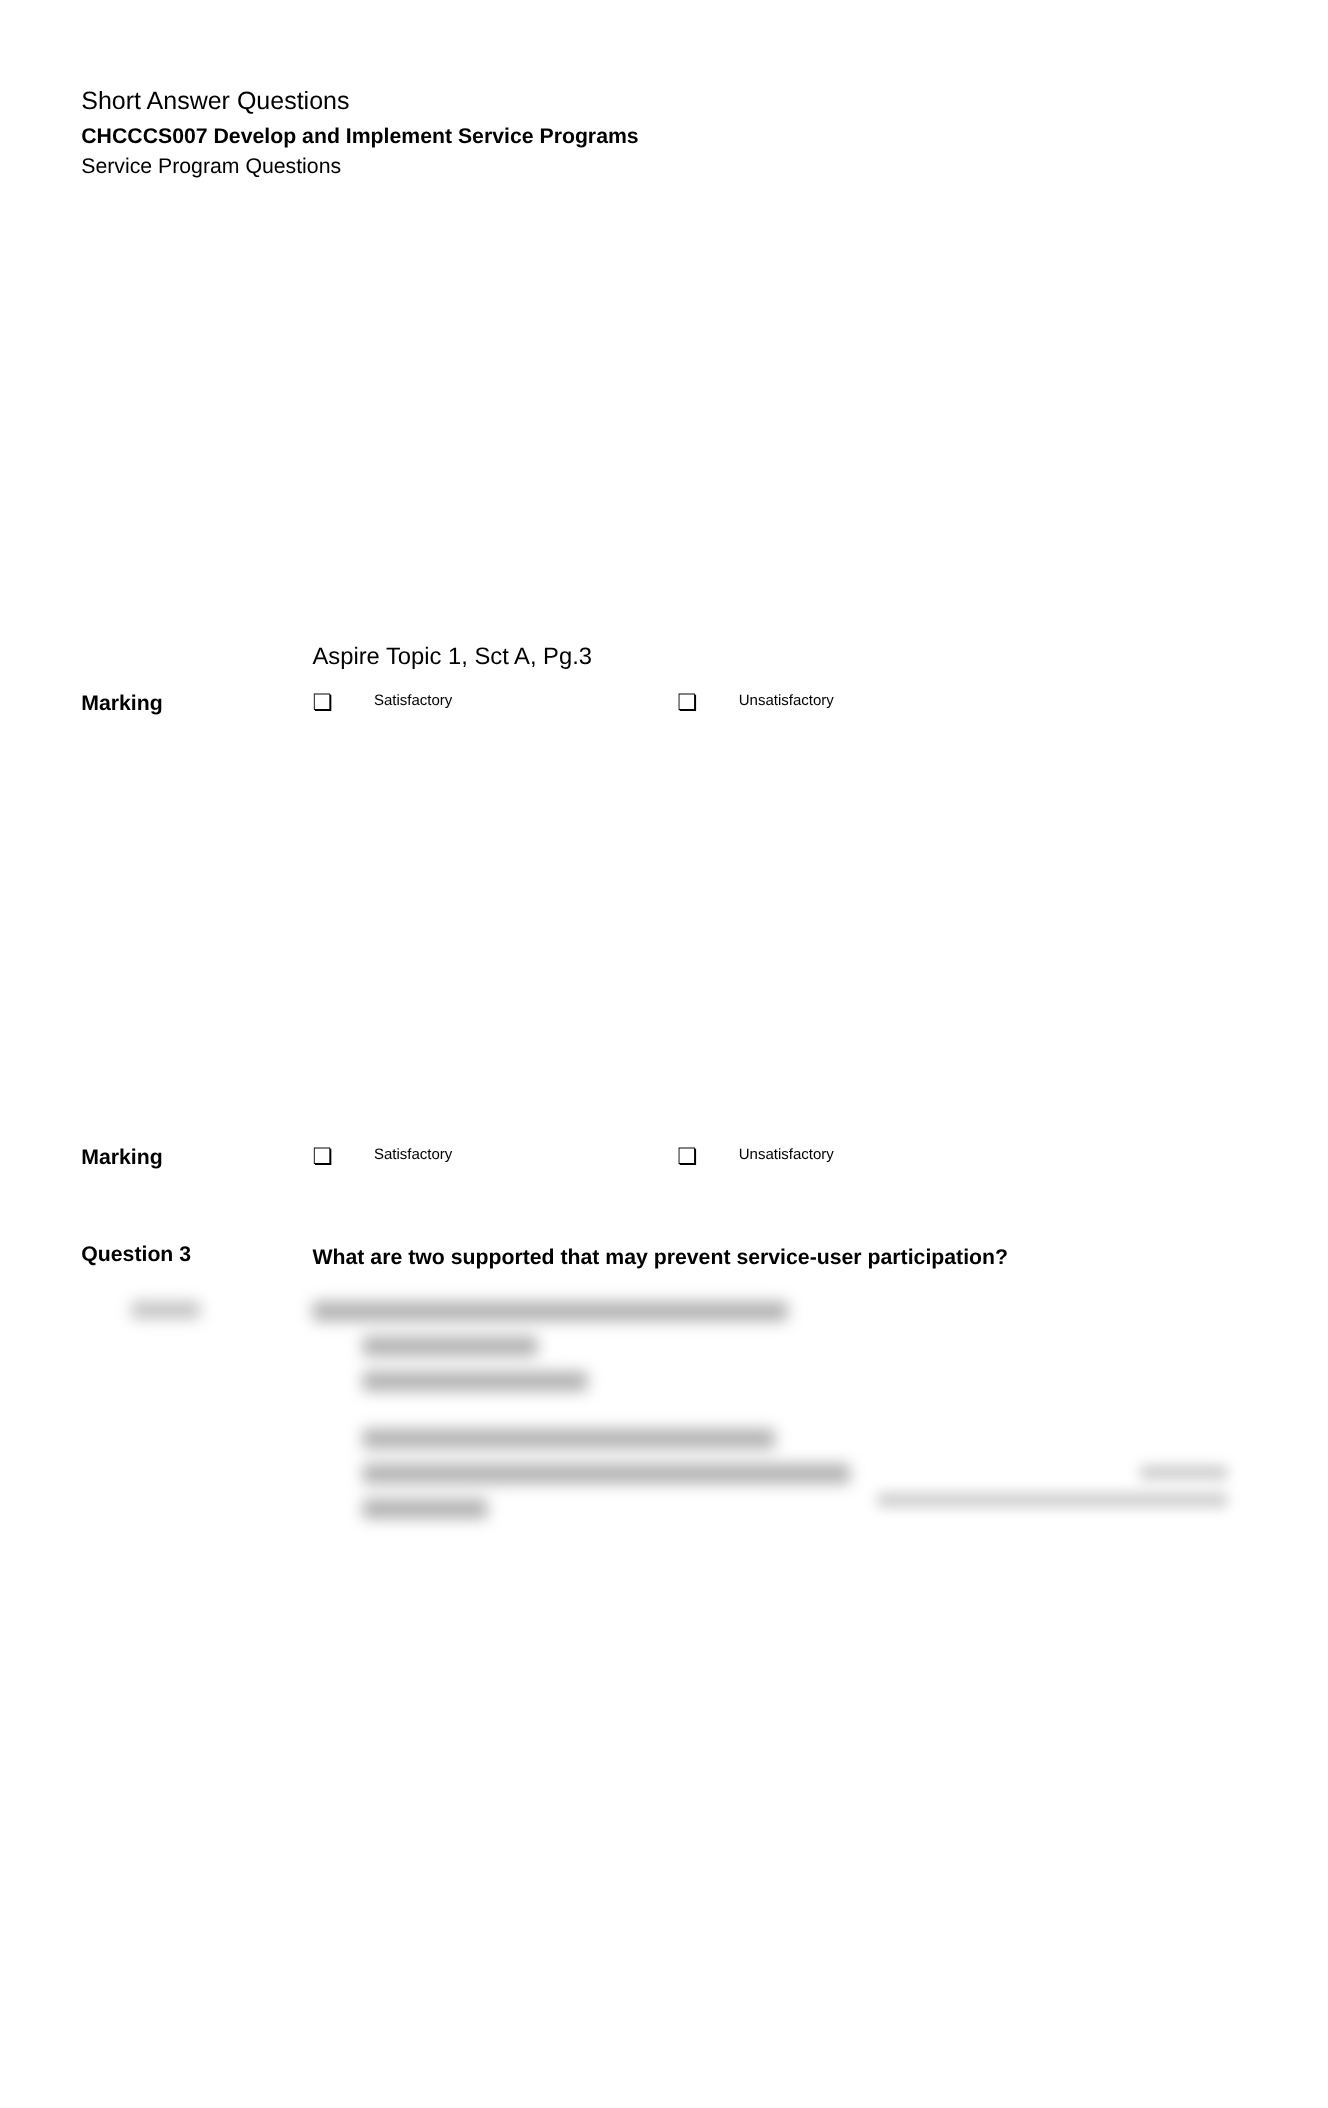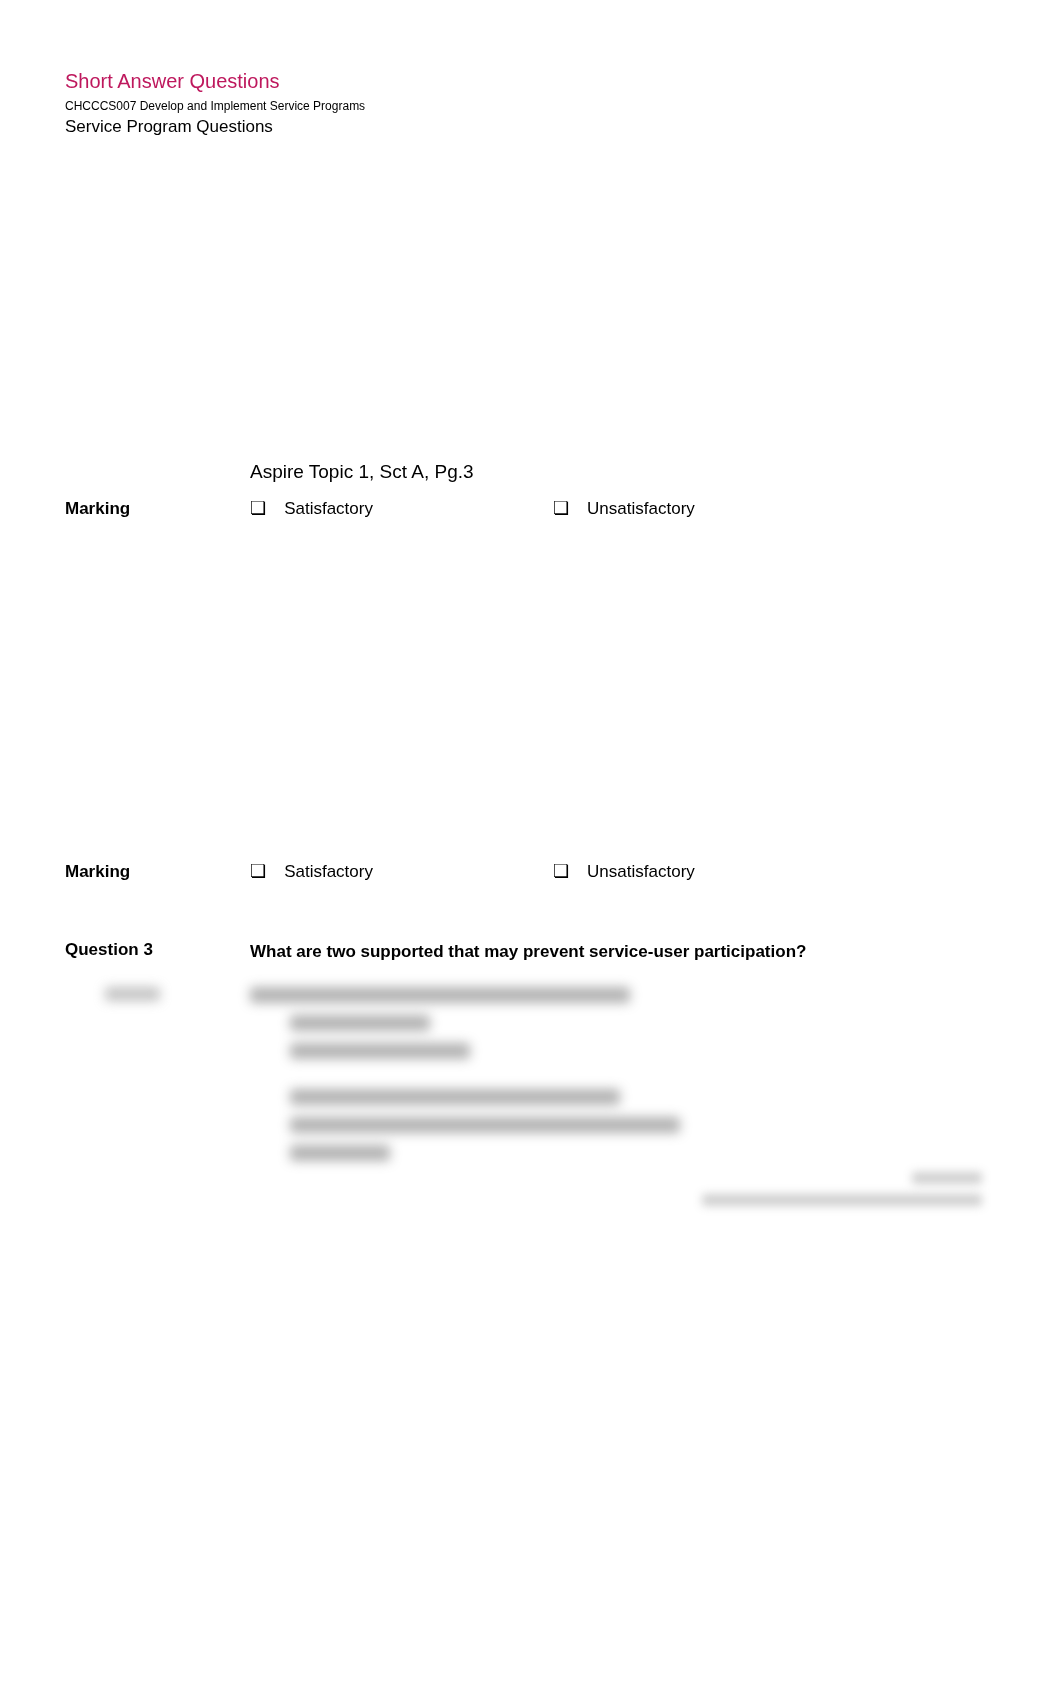--- a/index.html
+++ b/index.html
@@ -16,7 +16,7 @@
       position: relative;
     }
     .header-title {
-      color: #be185d;
+      color: #000000;
       font-size: 20px;
       margin-bottom: 6px;
     }

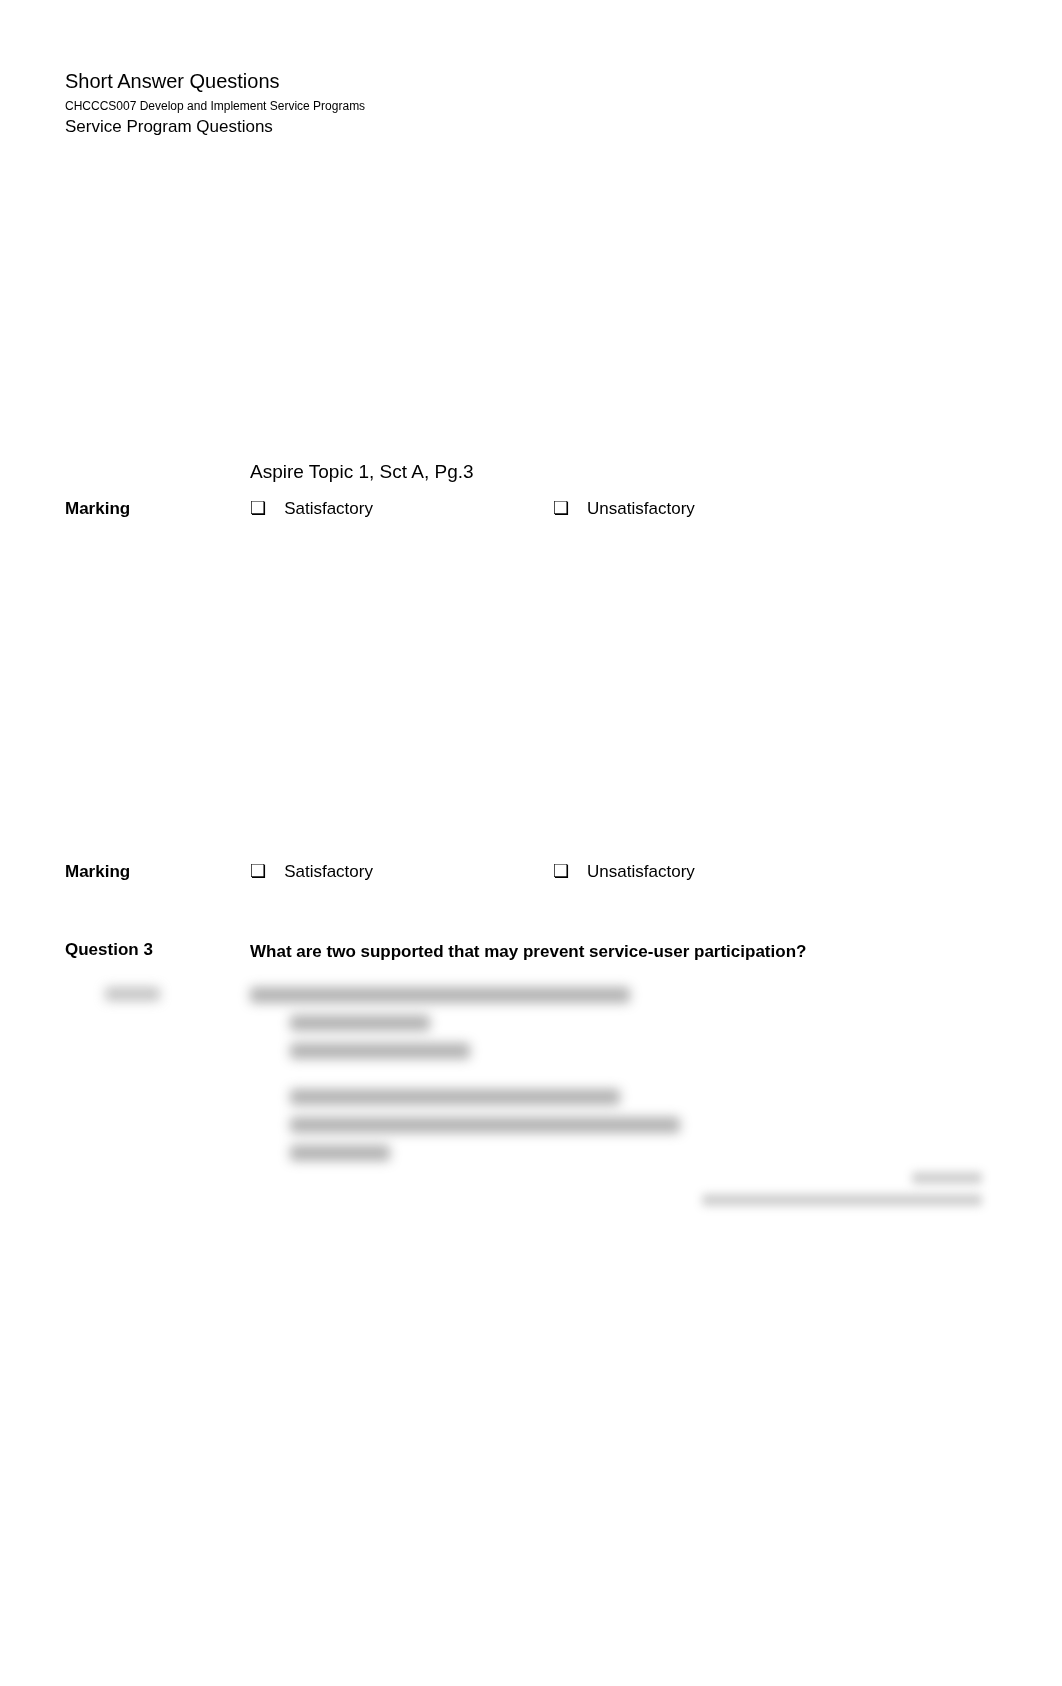--- a/index.html
+++ b/index.html
@@ -21,8 +21,8 @@
       margin-bottom: 6px;
     }
     .unit-code {
-      font-weight: normal;
-      font-size: 12px;
+      font-weight: bold;
+      font-size: 17px;
       margin-bottom: 4px;
     }
     .subtitle {

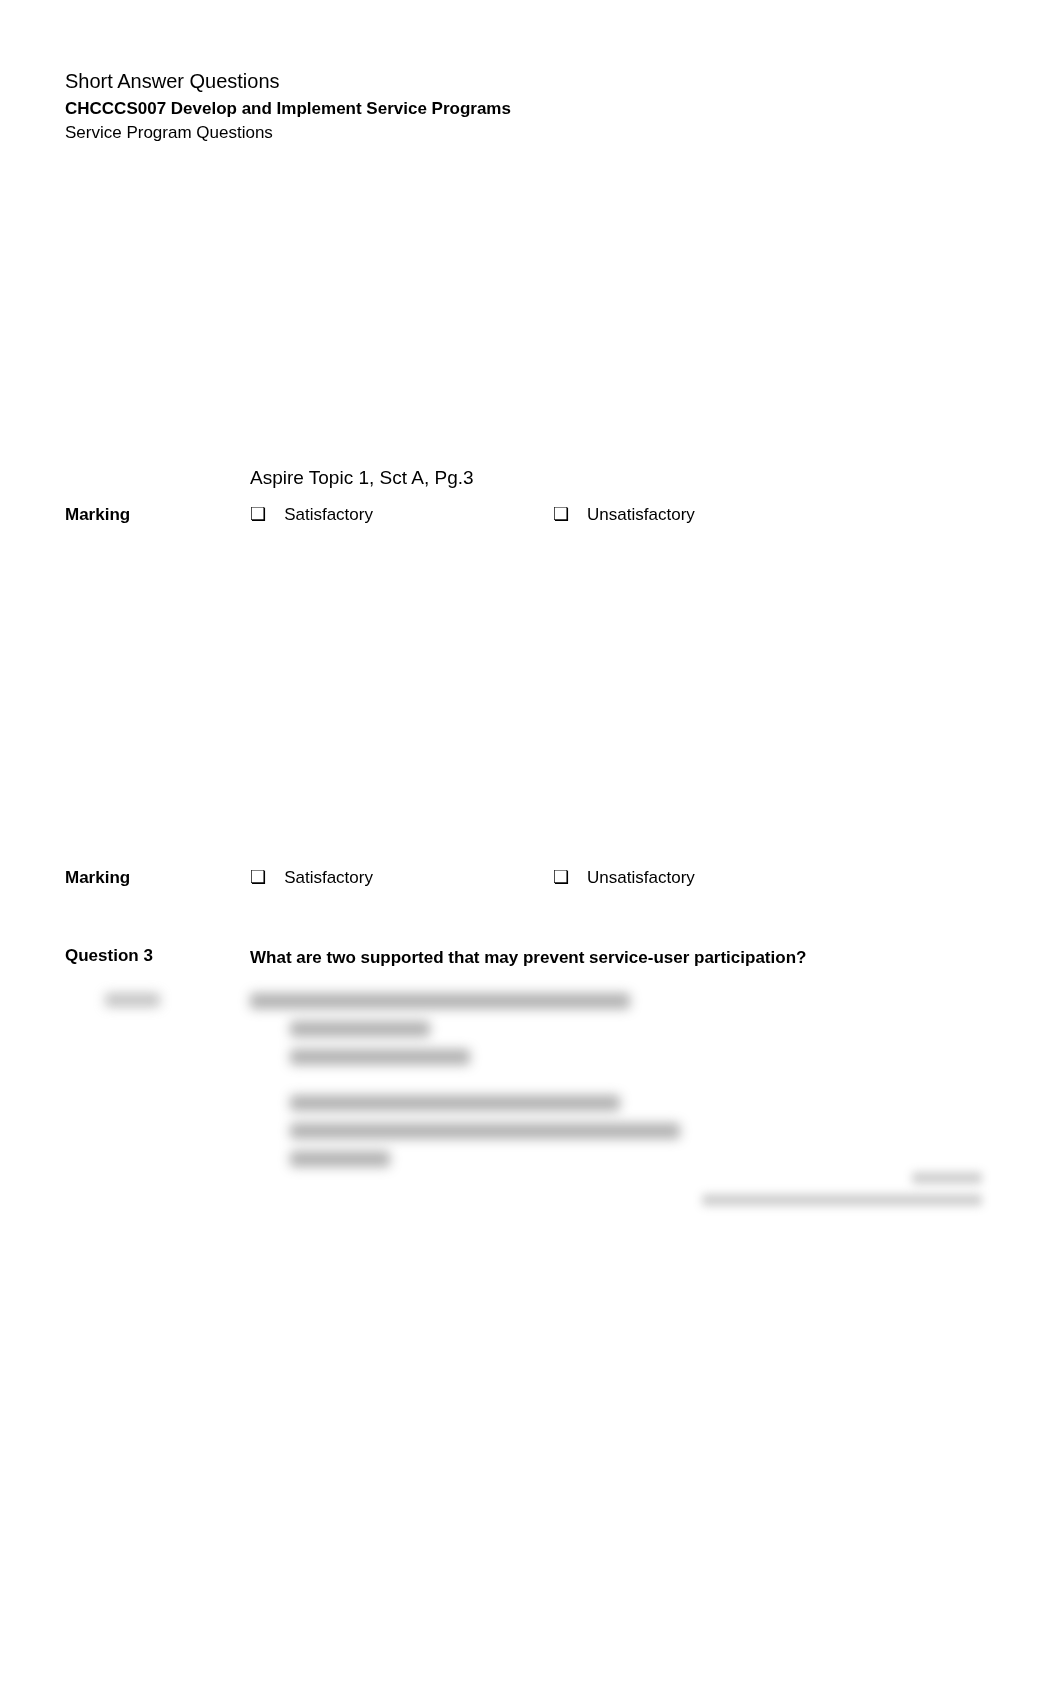--- a/index.html
+++ b/index.html
@@ -55,6 +55,7 @@
     .reference {
       font-size: 19px;
       font-weight: normal;
+      margin-top: 48px;
     }
     .spacer-large {
       height: 240px;

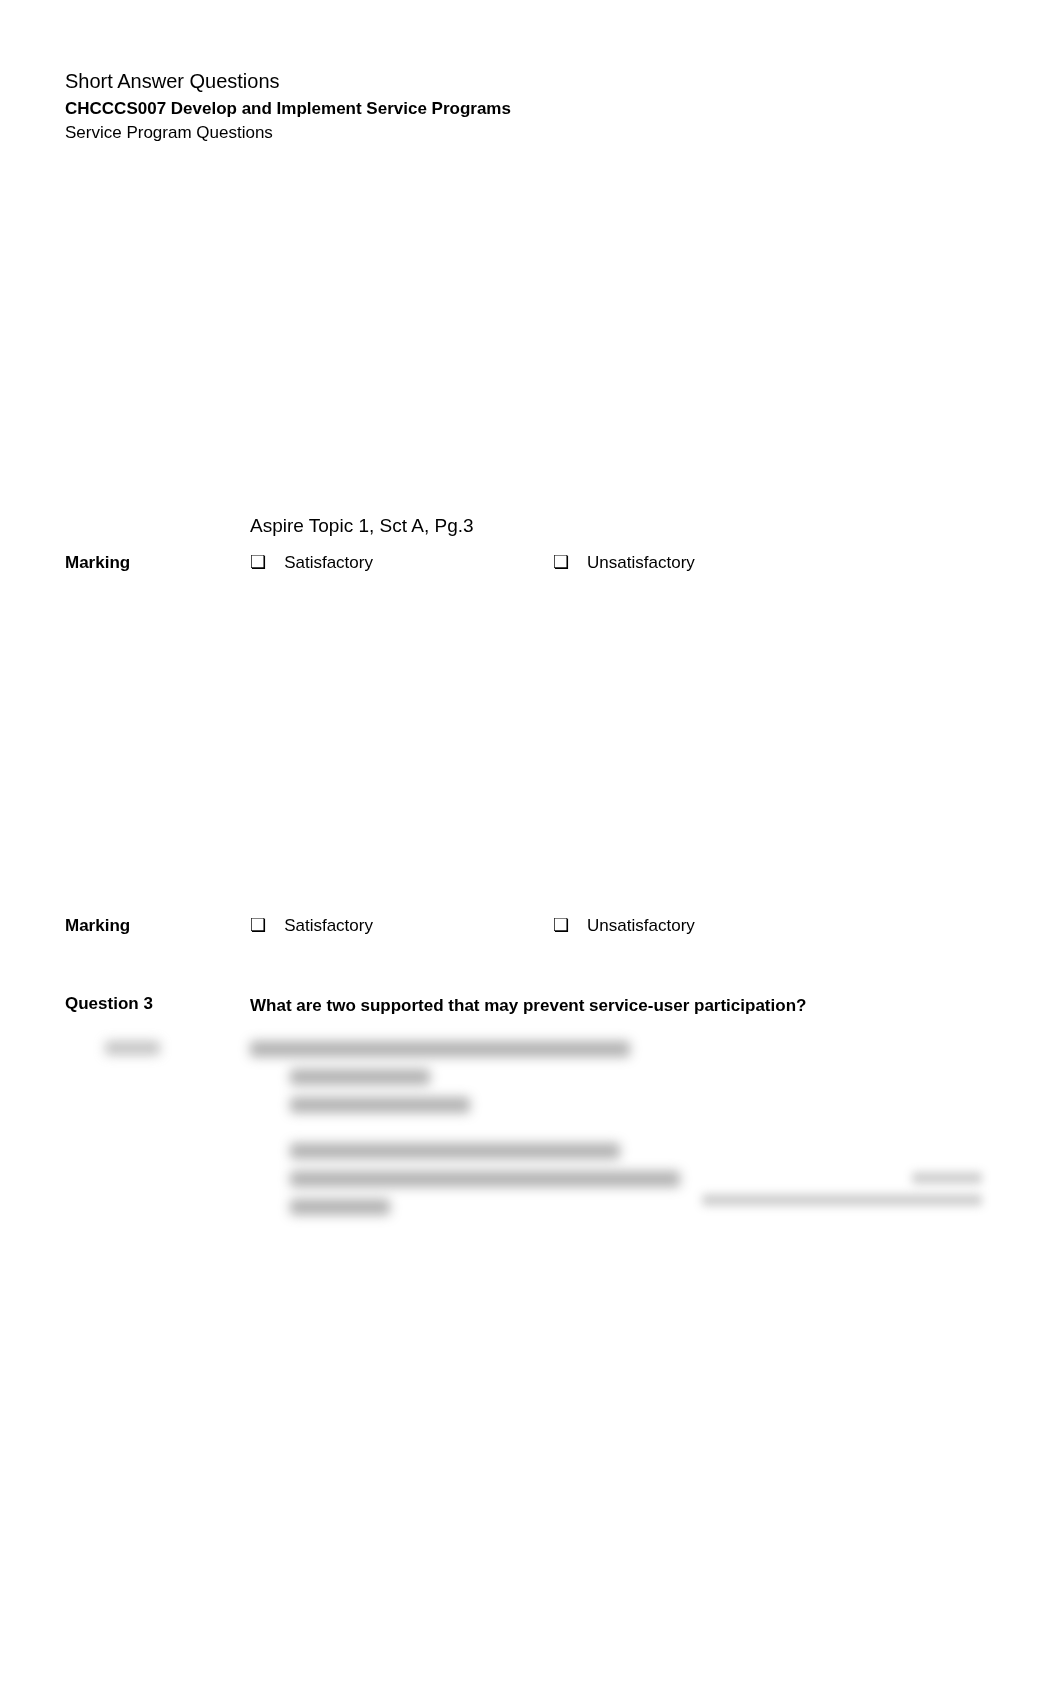--- a/index.html
+++ b/index.html
@@ -75,7 +75,8 @@
       line-height: 1;
     }
     .checkbox-label {
-      font-size: 17px;
+      font-size: 12px;
+      margin-left: 15px;
     }
     .row-gap {
       height: 55px;

